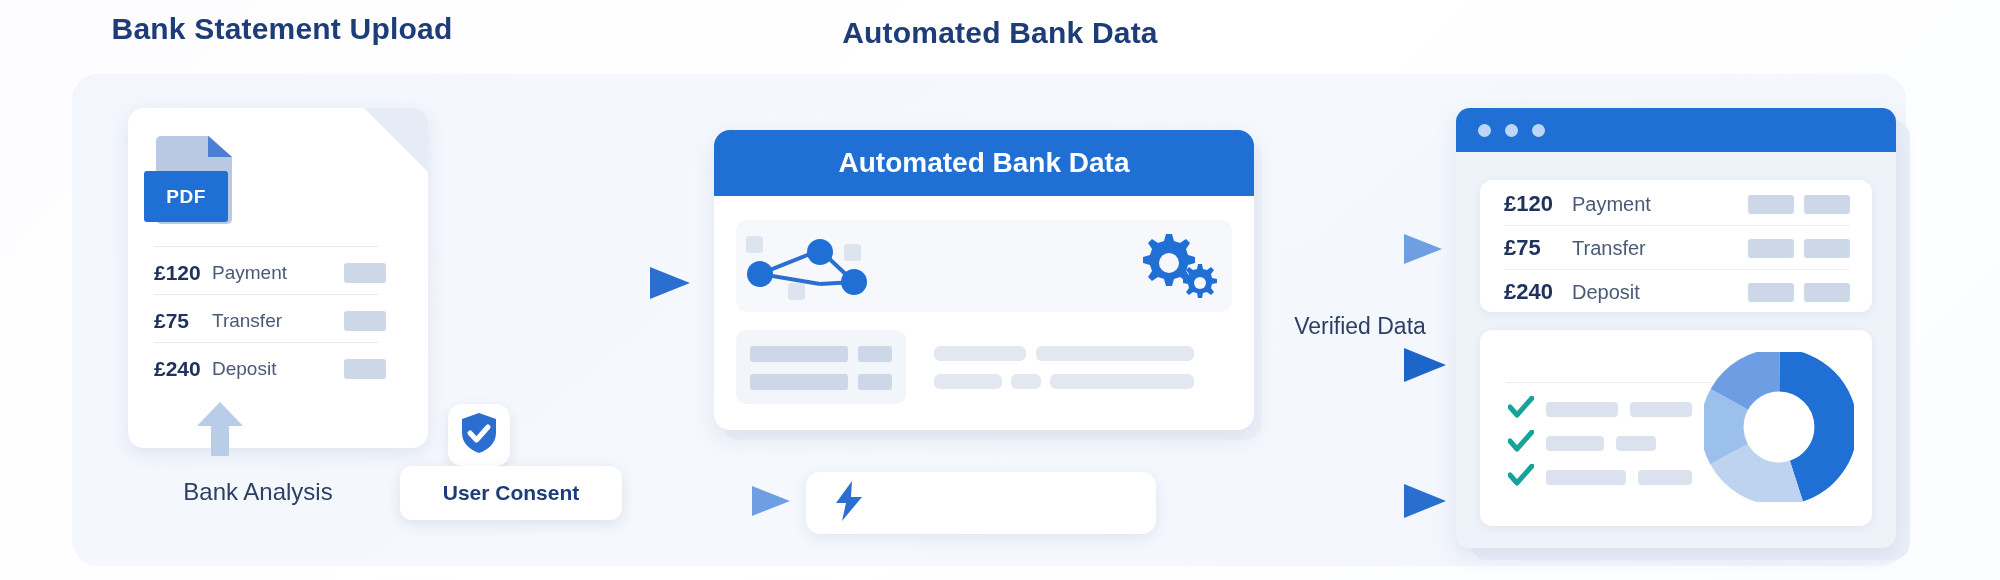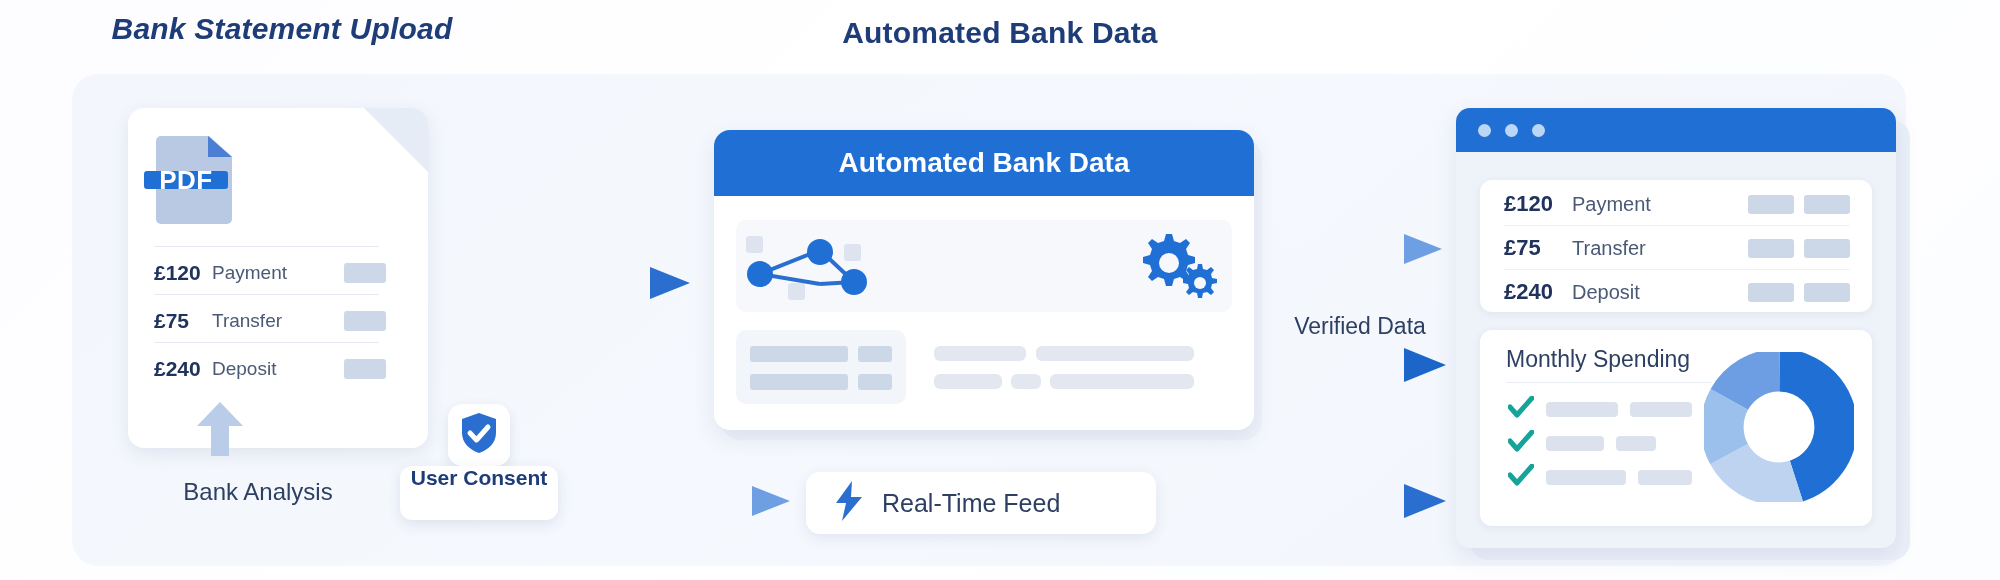--- a/index.html
+++ b/index.html
@@ -22,7 +22,7 @@
     letter-spacing:.2px; white-space:nowrap;
     text-align:center;
   }
-  #t0 { left:72px;  width:420px; top:12px;font-style:italic; }
+  #t0 { left:72px;  width:420px; top:12px; }
   #t1 { left:770px; width:460px; top:16px; }
   #t2 { left:1500px;width:430px; top:10px; }
 

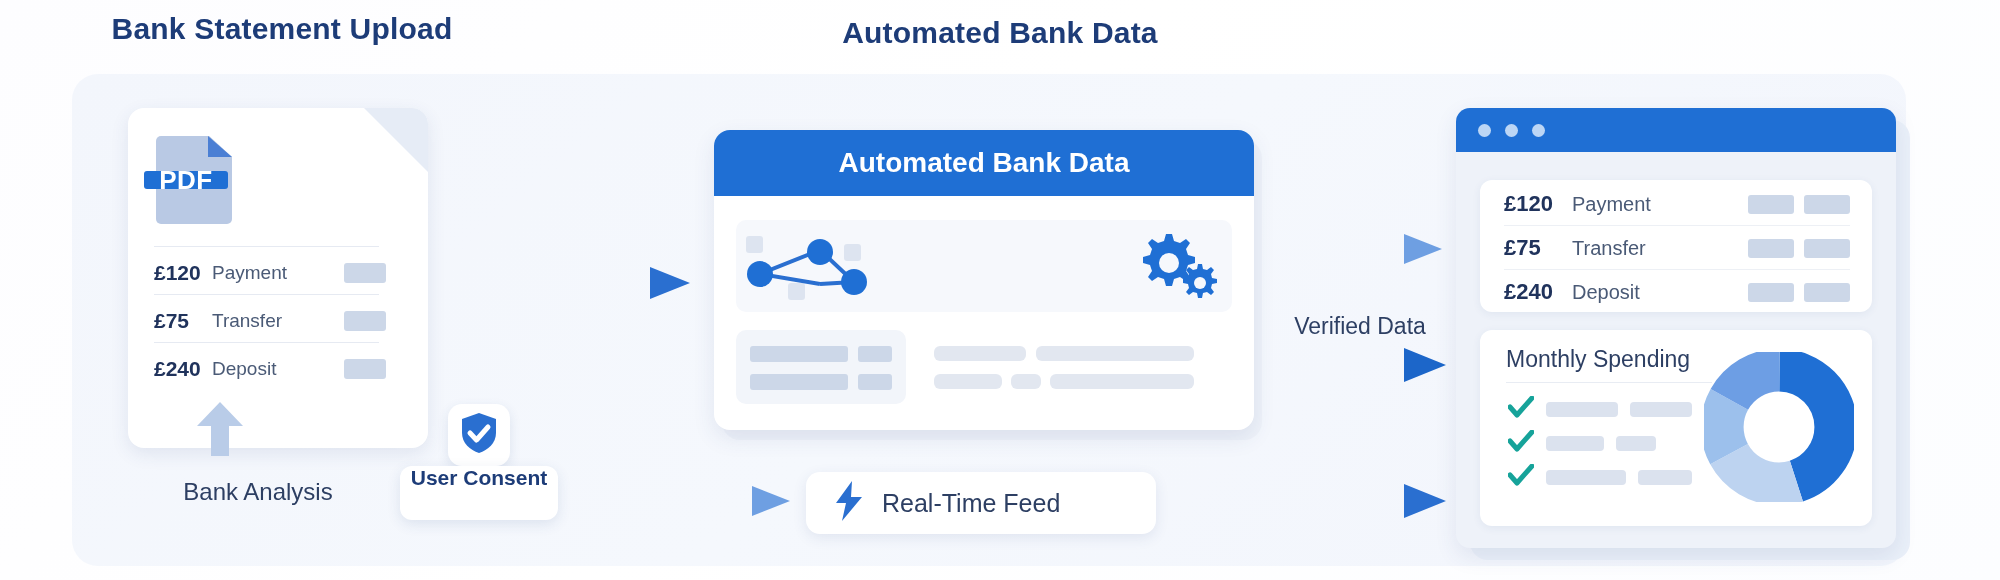--- a/index.html
+++ b/index.html
@@ -71,9 +71,9 @@
   }
   .pdf-badge {
     position:absolute; left:-12px; top:35px;
-    width:84px; height:18px; background:#1f6fd4;
+    width:84px; height:51px; background:#1f6fd4;
     border-radius:3px; color:#fff;
-    font-size:26px; font-weight:bold; letter-spacing:.5px;
+    font-size:19px; font-weight:bold; letter-spacing:.5px;
     display:flex; align-items:center; justify-content:center;
   }
   .doc-sep { position:absolute; left:26px; width:225px; height:1px; background:#e6eaf2; }

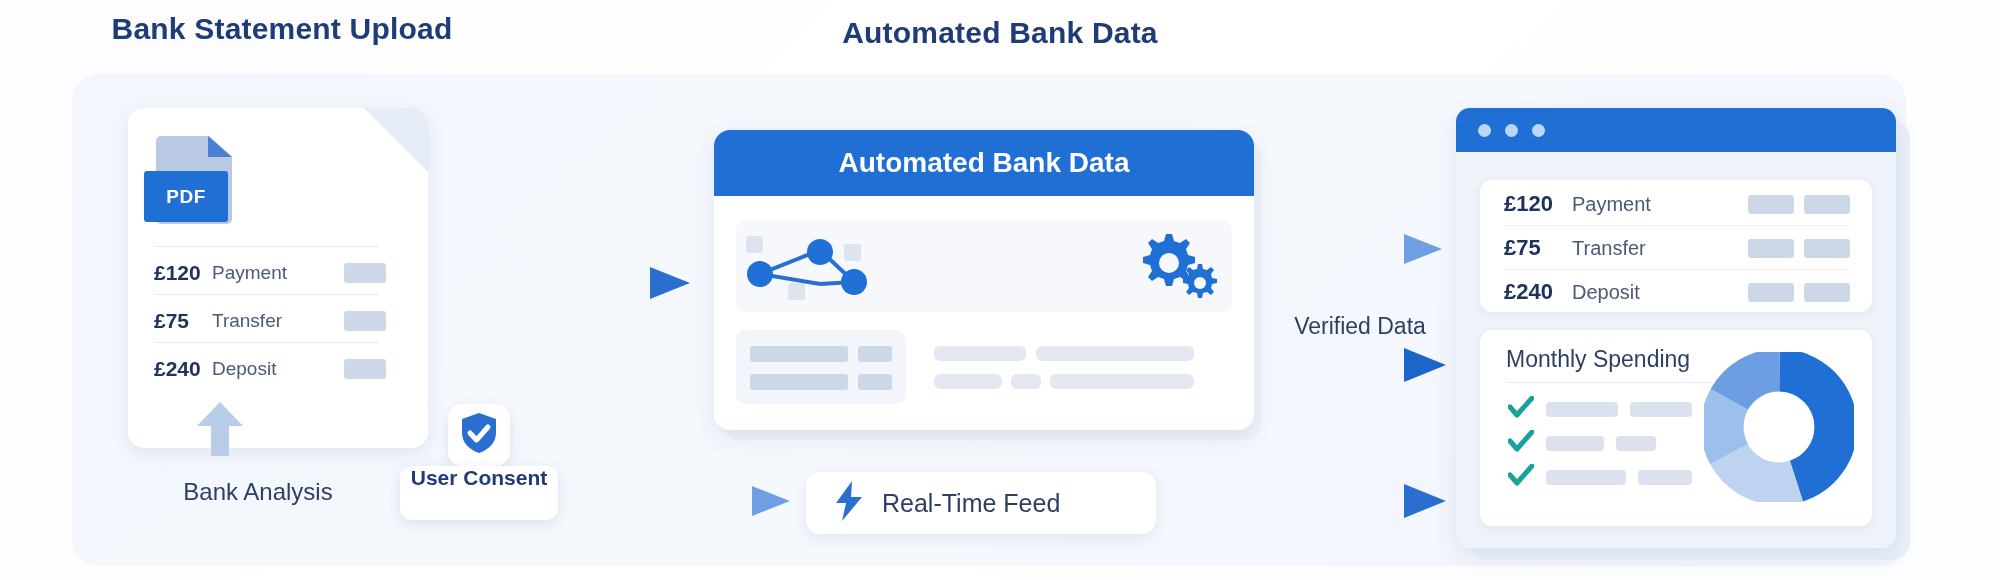--- a/index.html
+++ b/index.html
@@ -376,7 +376,6 @@
   </div>
 
   <div class="an-card" id="an-chart">
-    <div class="ms-title">Monthly Spending</div>
     <div class="ms-sep"></div>
 
     <div class="ms-row" style="top:66px;">

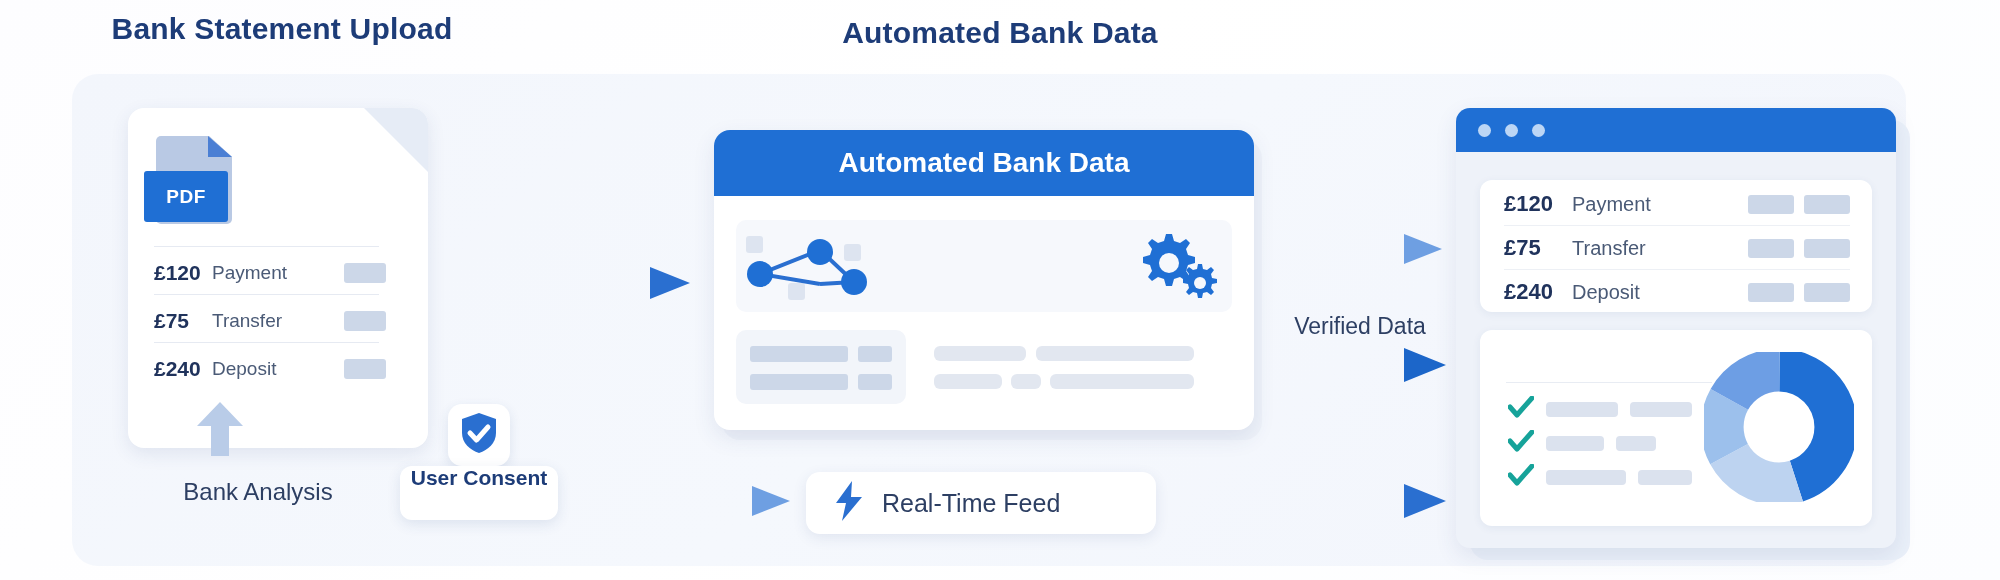--- a/index.html
+++ b/index.html
@@ -102,9 +102,9 @@
   }
   .consent-pill {
     position:absolute; left:400px; top:466px;
-    width:158px; height:54px; background:#ffffff;
+    width:222px; height:54px; background:#ffffff;
     border-radius:12px; box-shadow:0 4px 14px rgba(45,72,130,.12);
-    display:flex; justify-content:center;
+    display:flex; align-items:center; justify-content:center;
     font-size:21px; font-weight:bold; color:#1d3c78;
   }
 

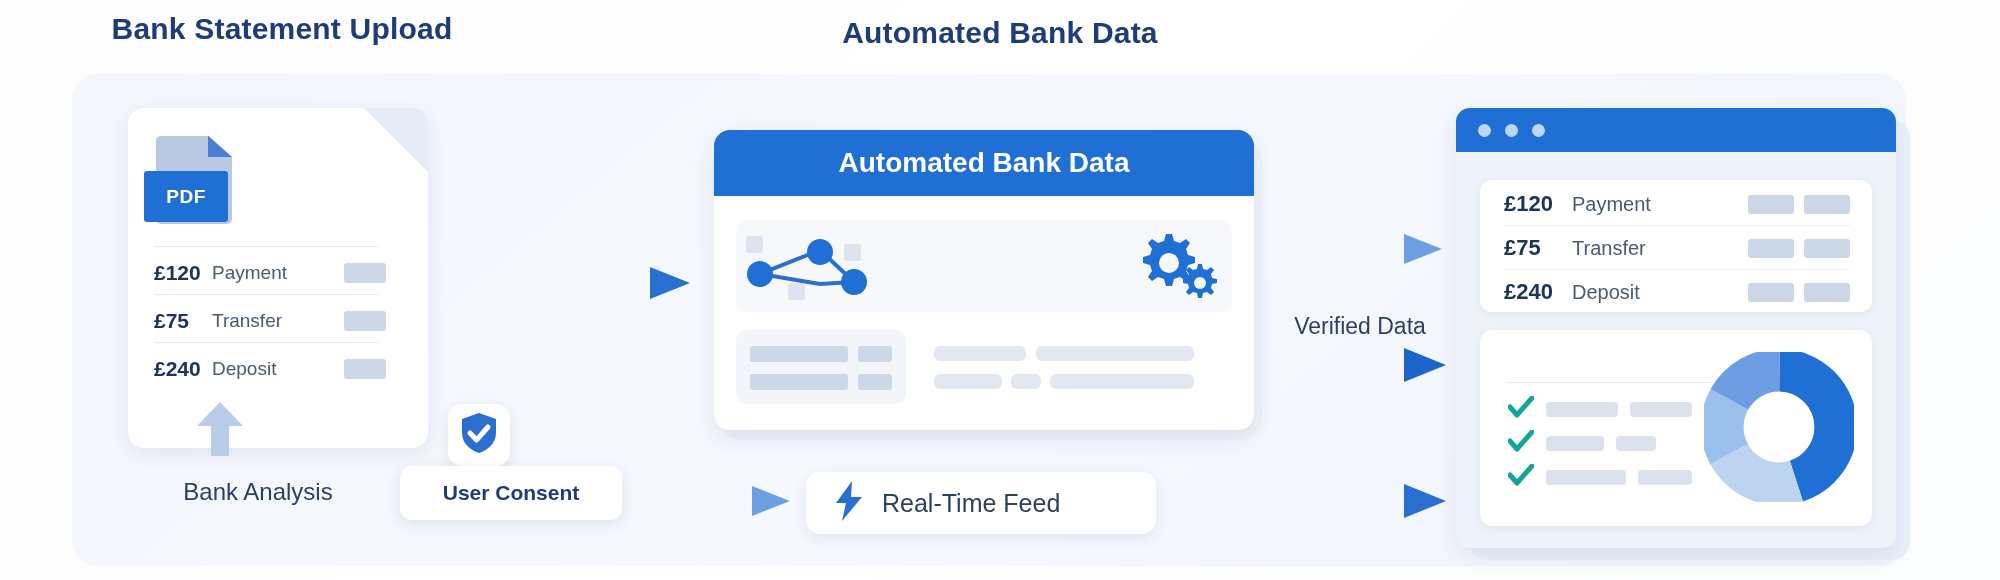--- a/index.html
+++ b/index.html
@@ -341,7 +341,6 @@
       <path d="M18 0 L2 22 L12 22 L8 40 L28 16 L17 16 Z" fill="#2a6fd0"></path>
     </svg>
   </span>
-  <span style="font-size:25px;color:#2d3f63;">Real-Time Feed</span>
 </div>
 
 <div class="an-shadow"></div>

